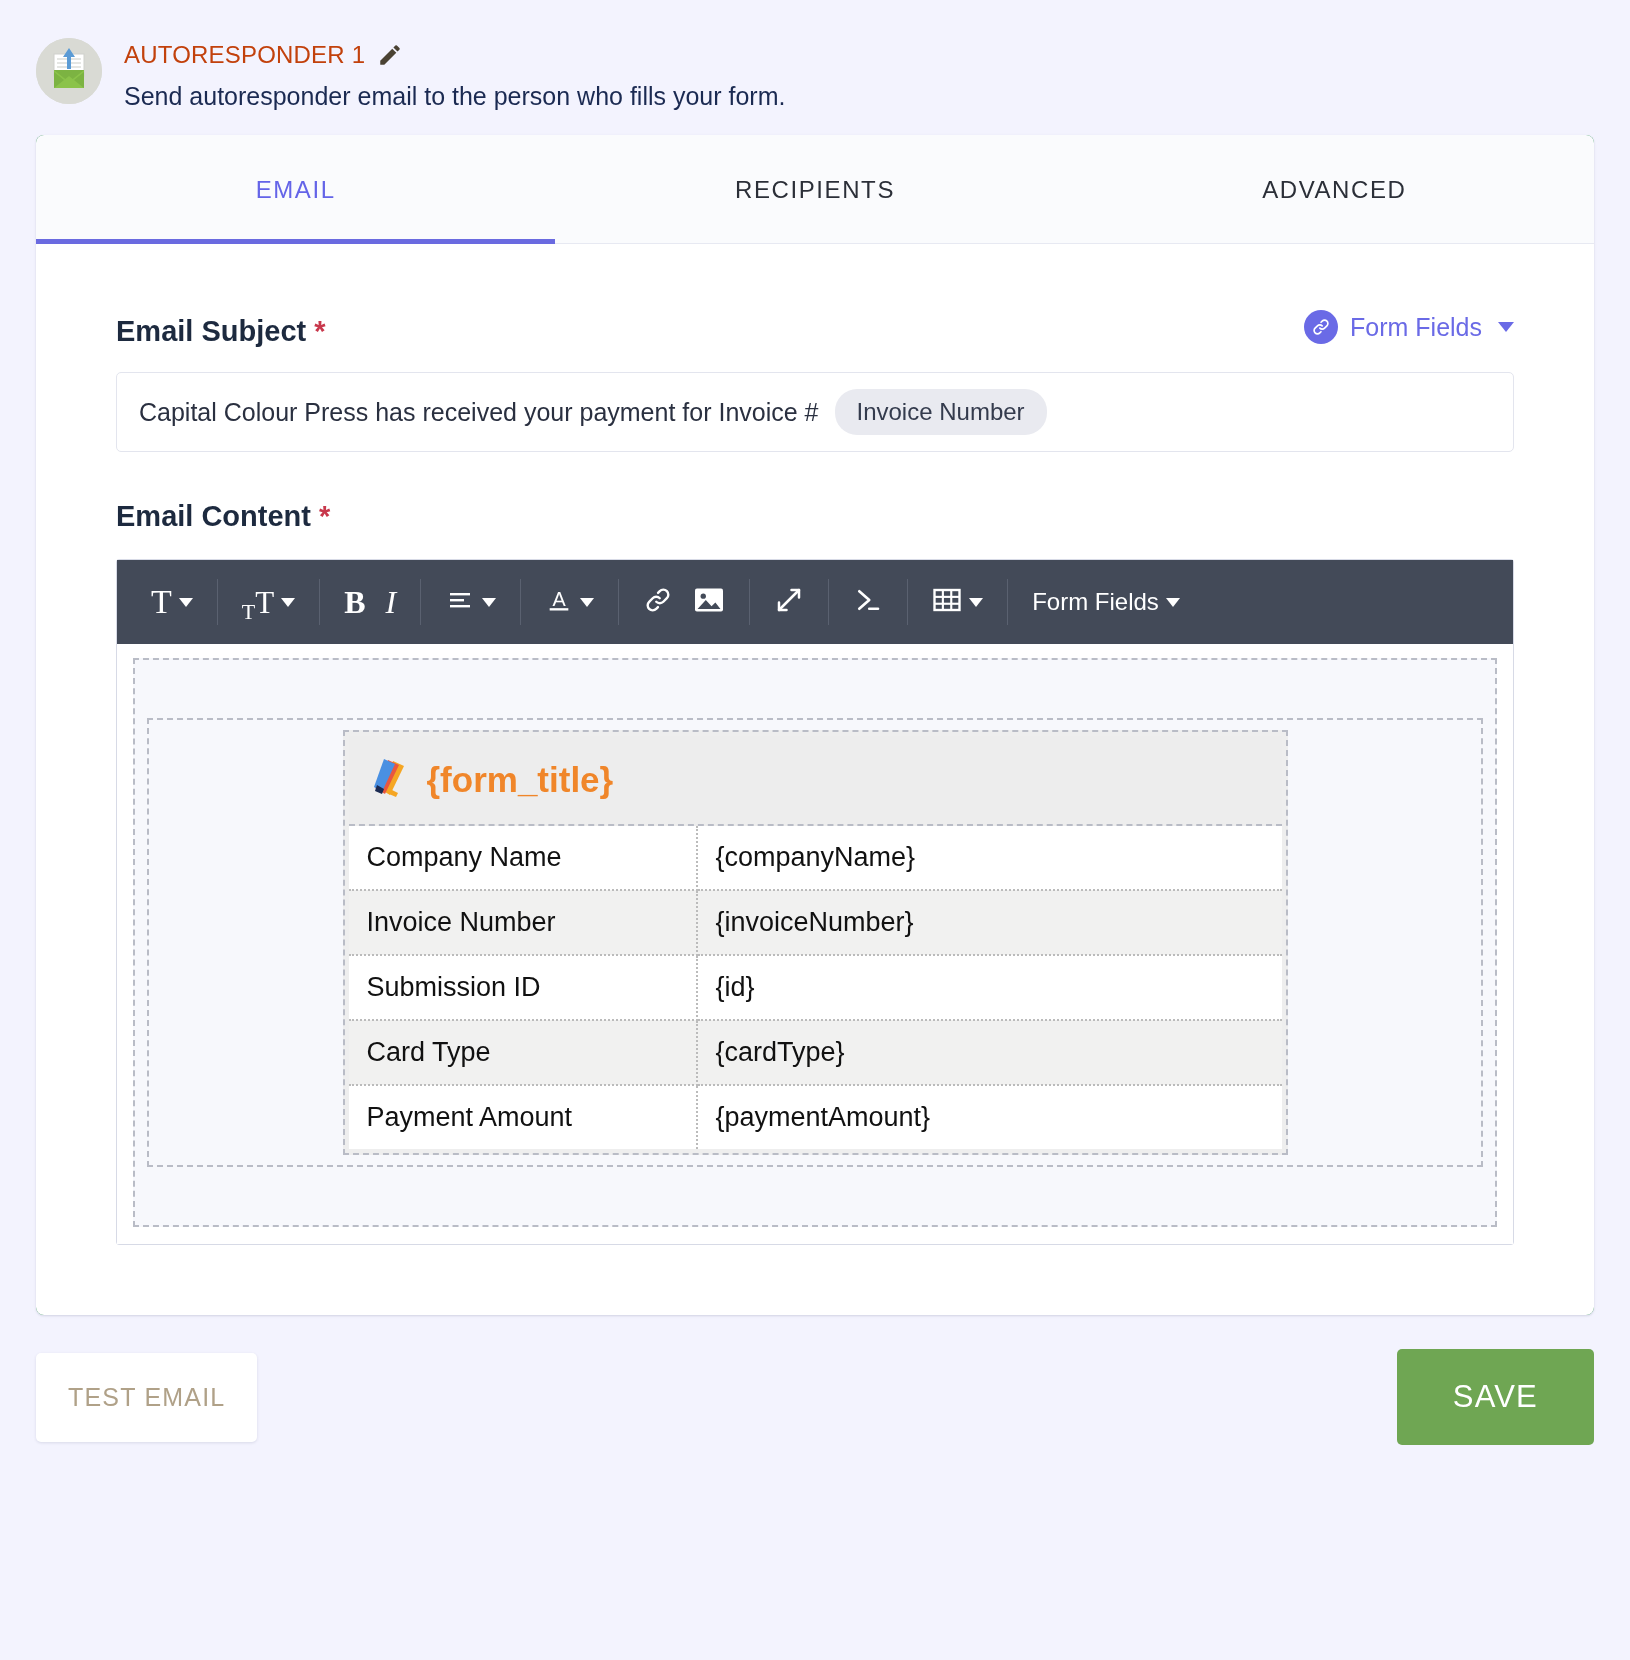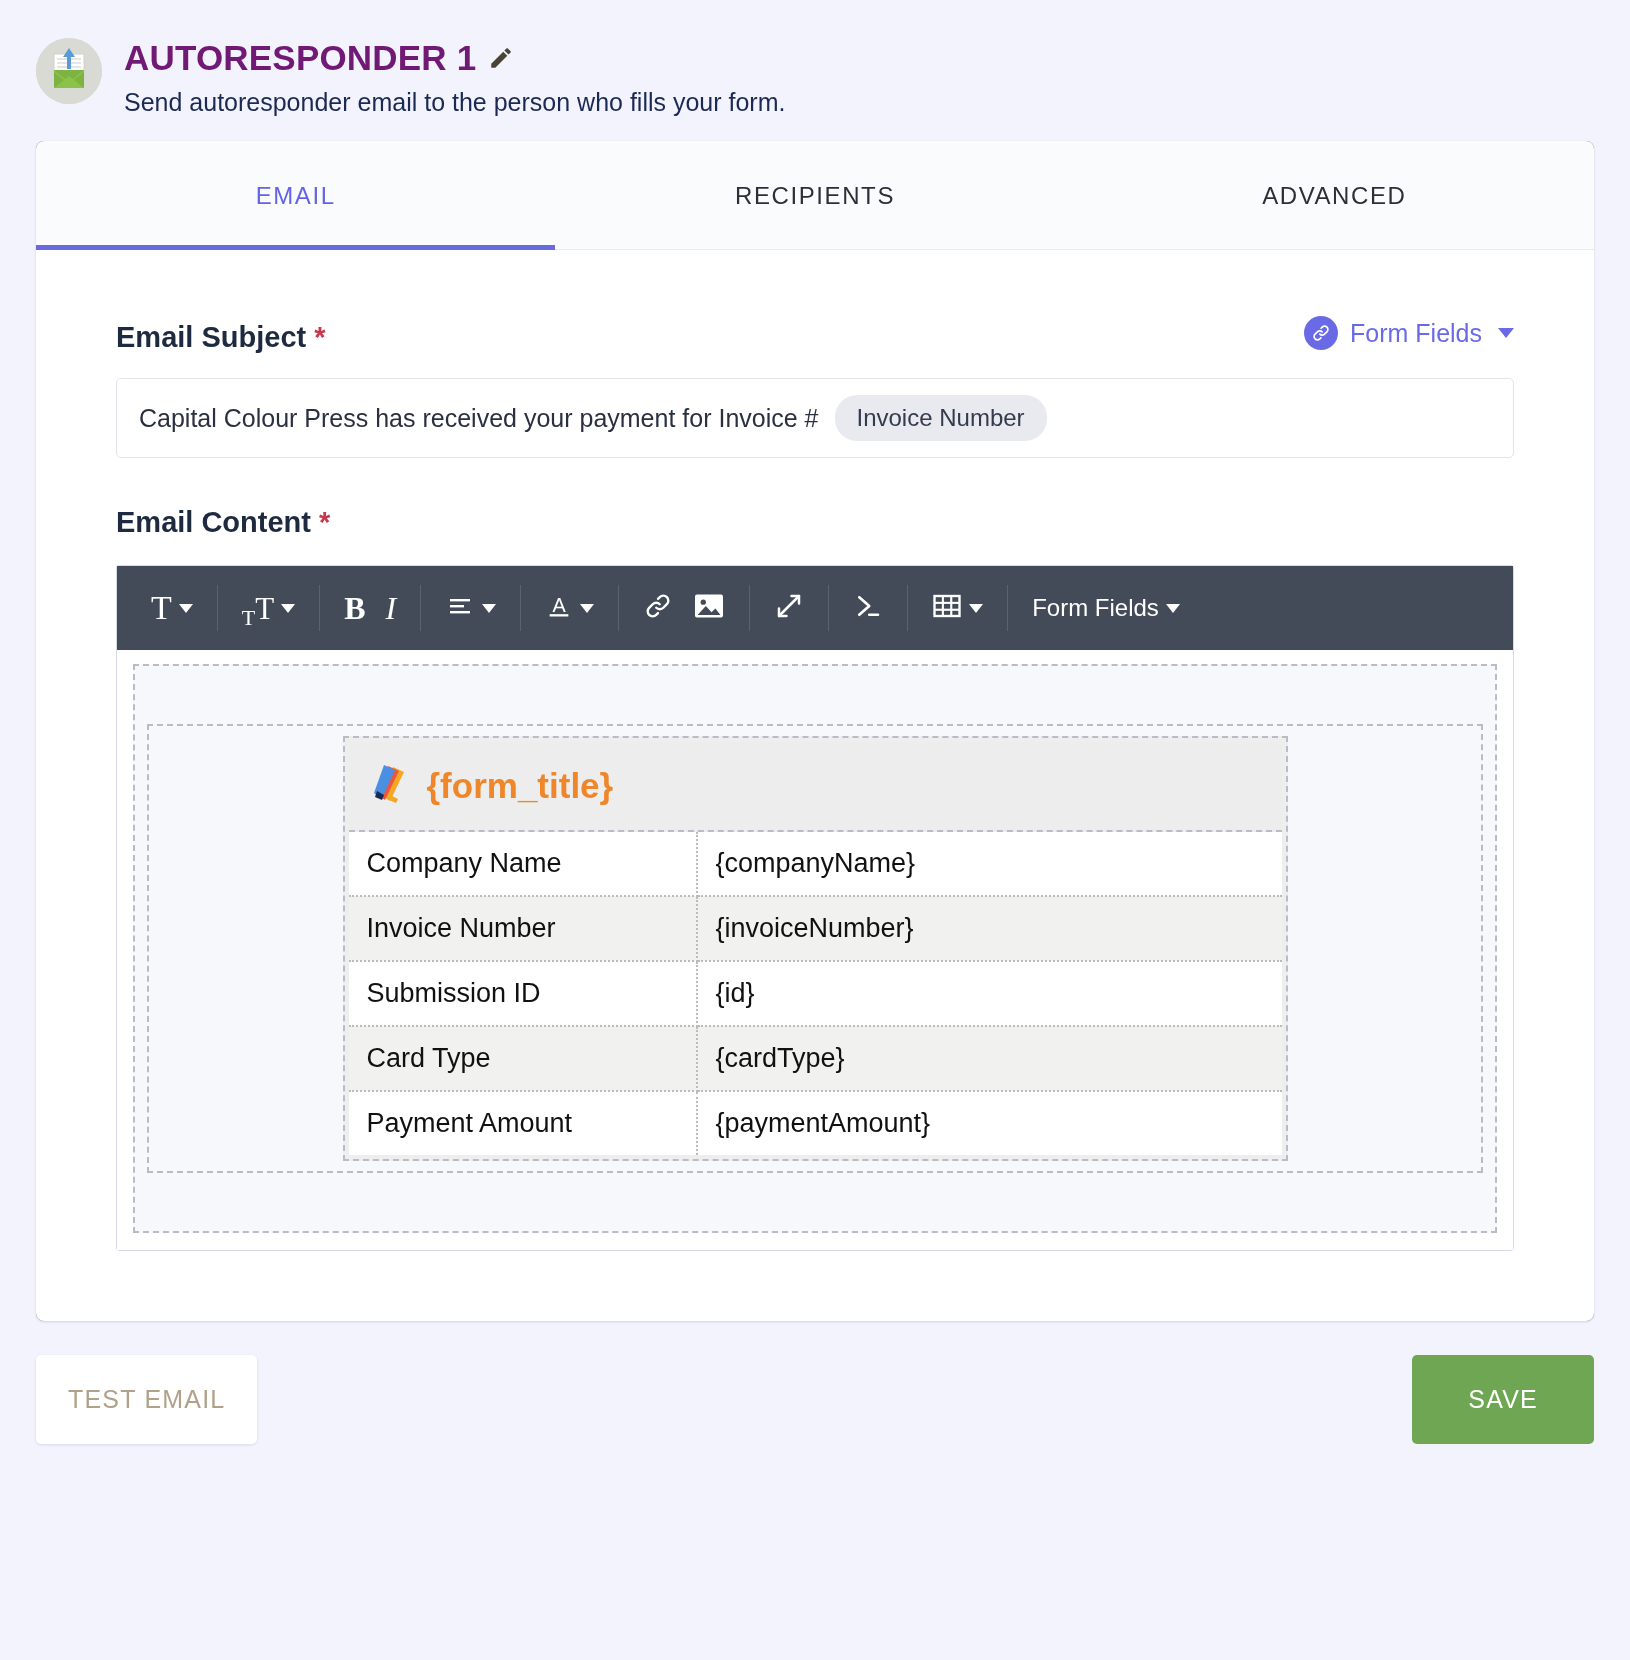--- a/index.html
+++ b/index.html
@@ -33,9 +33,9 @@
     gap: 12px;
   }
   .header-title {
-    font-size: 35px;
-    font-weight: bold;
-    color: #701a75;
+    font-size: 24px;
+    font-weight: normal;
+    color: #c2410c;
     letter-spacing: 0.2px;
   }
   .edit-icon { display: block; margin-top: 4px; }

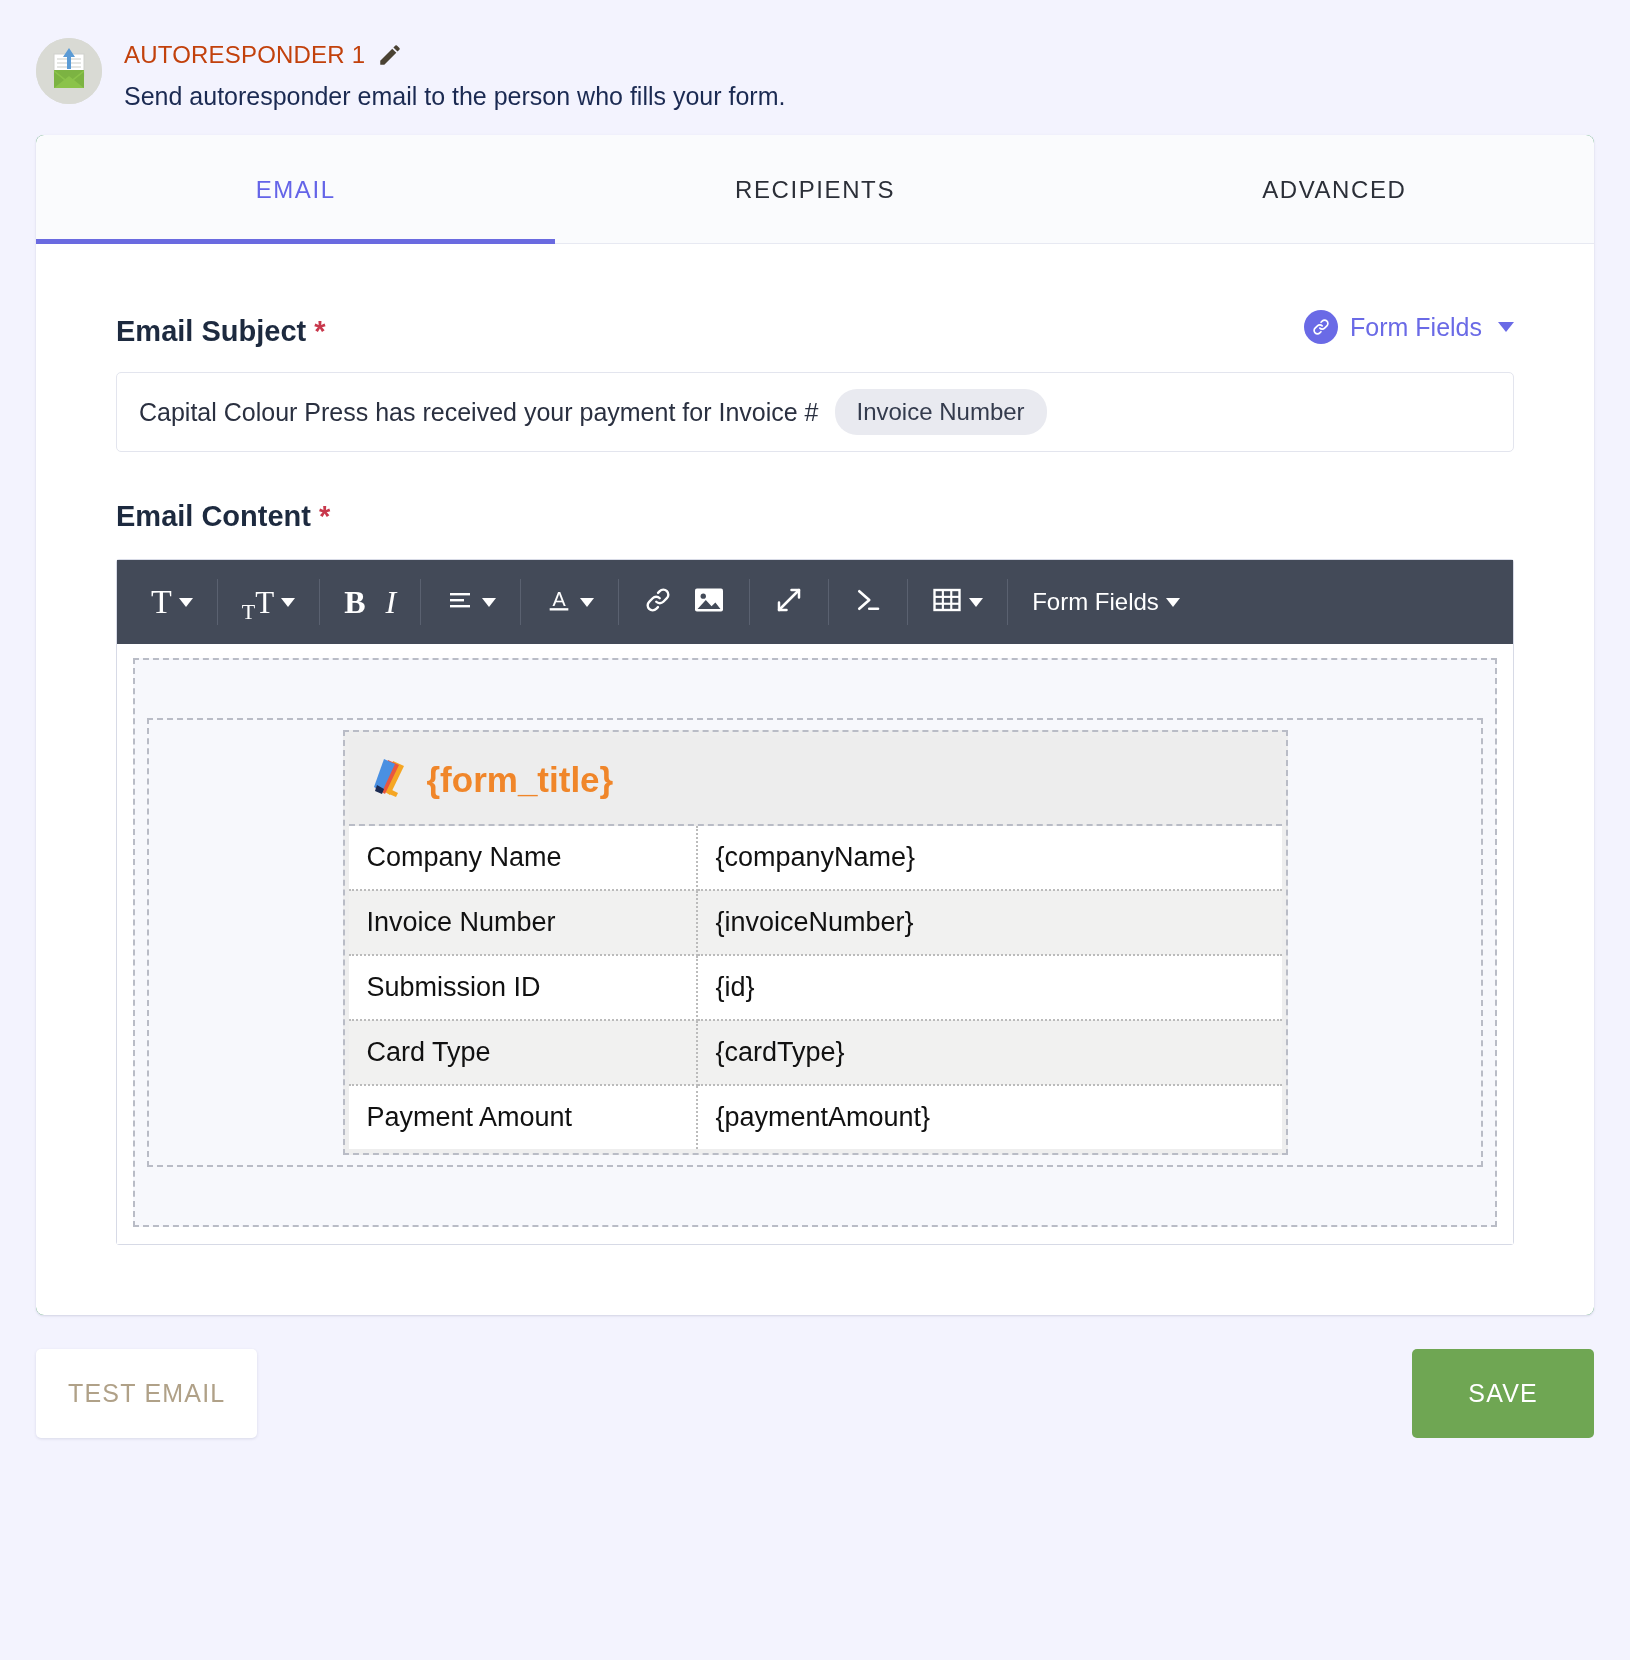--- a/index.html
+++ b/index.html
@@ -267,7 +267,7 @@
     border: none;
     border-radius: 5px;
     color: #ffffff;
-    font-size: 25px;
+    font-size: 31px;
     letter-spacing: 1.2px;
     padding: 30px 56px;
     cursor: pointer;

